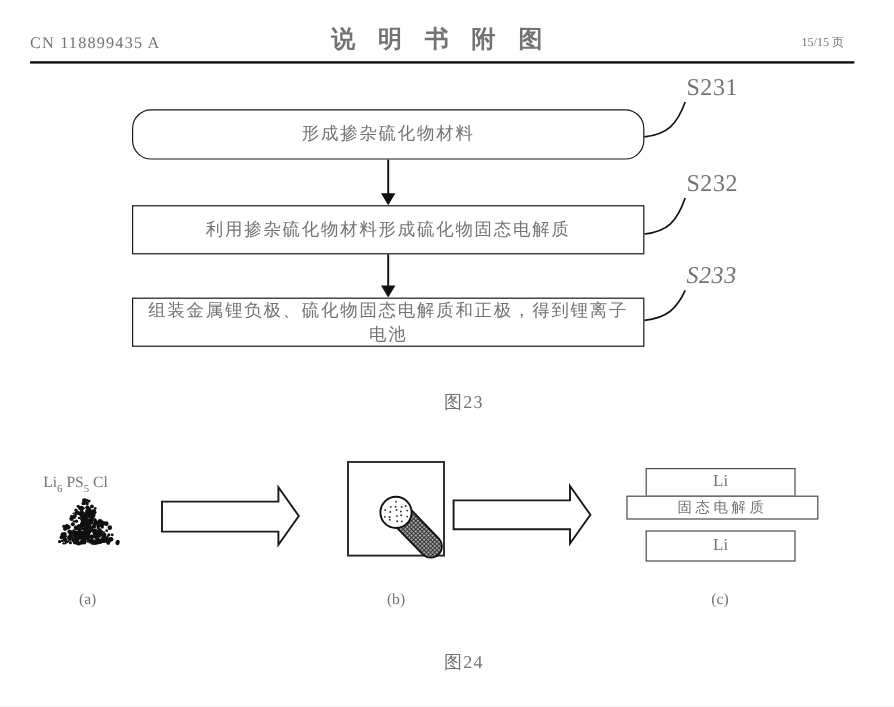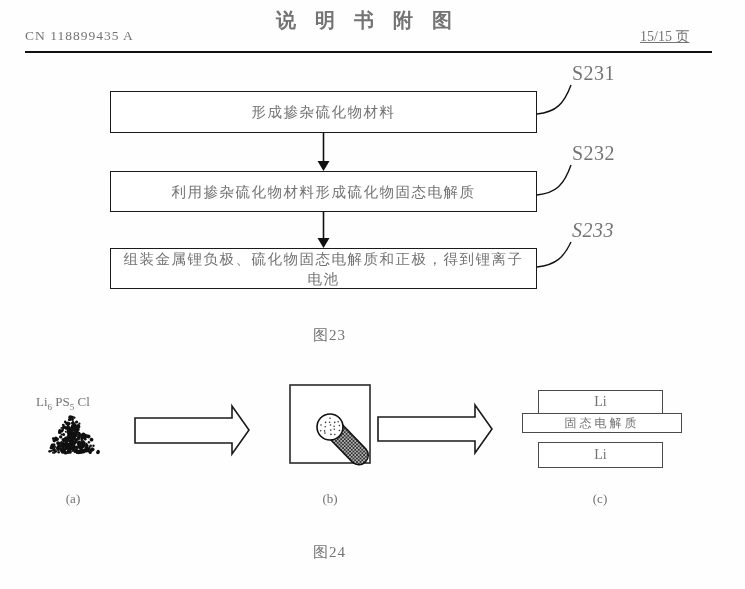--- a/index.html
+++ b/index.html
@@ -11,7 +11,7 @@
   .abs{position:absolute;}
   
   .doc-number{left:25px;top:28px;font-size:13.5px;letter-spacing:1px;}
-  .page-title{left:276px;top:7px;font-size:20px;font-weight:bold;letter-spacing:7px;white-space:pre;}
+  .page-title{left:276px;top:19px;font-size:20px;font-weight:bold;letter-spacing:7px;white-space:pre;}
   .page-info{left:640px;top:28px;font-size:14px;text-decoration:underline;}
   .header-rule{left:25px;top:51px;width:687px;height:2px;background:#111;}
   

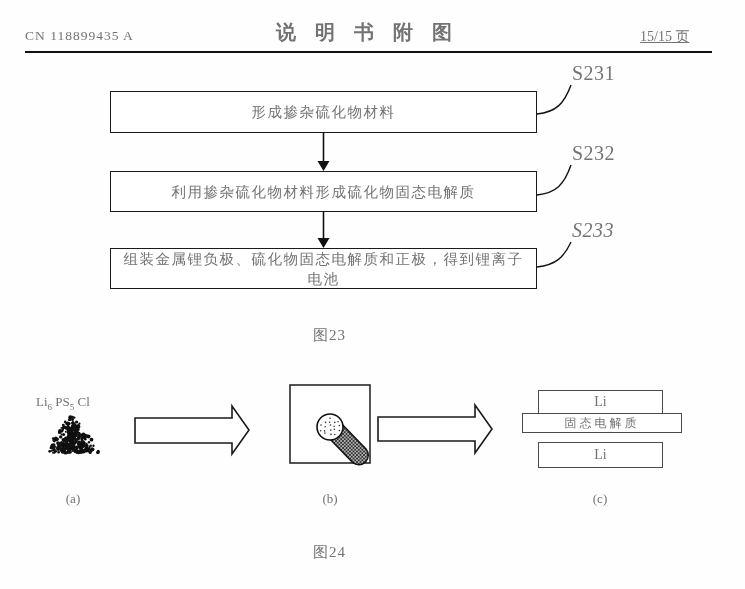--- a/index.html
+++ b/index.html
@@ -12,7 +12,7 @@
   
   .doc-number{left:25px;top:28px;font-size:13.5px;letter-spacing:1px;}
   .page-title{left:276px;top:19px;font-size:20px;font-weight:bold;letter-spacing:7px;white-space:pre;}
-  .page-info{left:640px;top:28px;font-size:14px;text-decoration:underline;}
+  .page-info{left:668px;top:28px;font-size:10px;}
   .header-rule{left:25px;top:51px;width:687px;height:2px;background:#111;}
   
   .step-box{

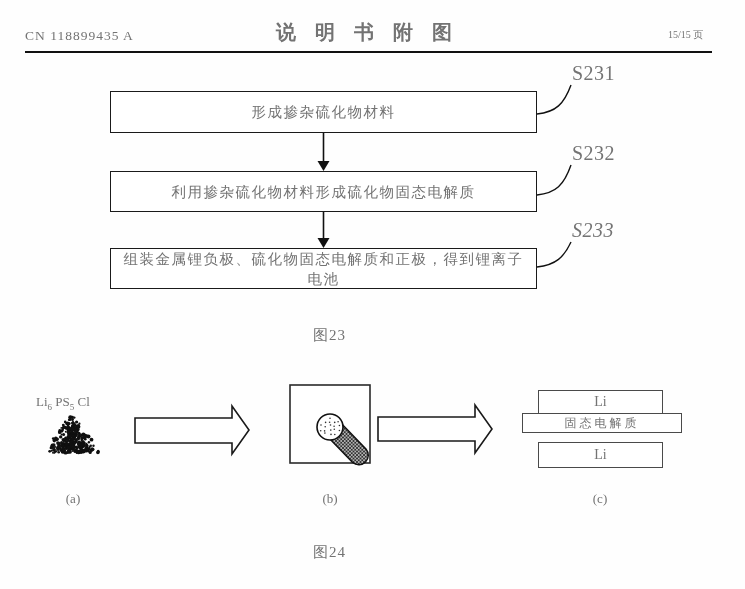--- a/index.html
+++ b/index.html
@@ -21,7 +21,7 @@
     font-size:14.5px;letter-spacing:1.5px;line-height:20px;box-sizing:border-box;
     padding:0 10px;
   }
-  .box1{top:91px;height:42px;}
+  .box1{top:91px;height:42px;border-radius:16px;}
   .box2{top:171px;height:41px;}
   .box3{top:248px;height:41px;}
   .s-label{left:572px;font-size:20px;letter-spacing:0.5px;}

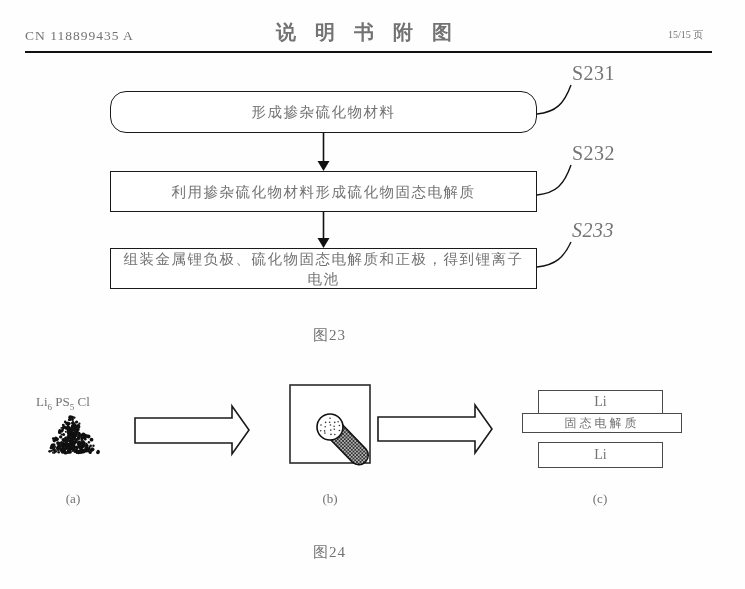--- a/index.html
+++ b/index.html
@@ -26,7 +26,7 @@
   .box3{top:248px;height:41px;}
   .s-label{left:572px;font-size:20px;letter-spacing:0.5px;}
   .s1{top:62px;} .s2{top:142px;} .s3{top:219px;font-style:italic;}
-  .caption{width:90px;text-align:left;font-size:15px;letter-spacing:1px;}
+  .caption{width:90px;text-align:right;font-size:15px;letter-spacing:1px;}
   .cap23{left:313px;top:326px;}
   .cap24{left:313px;top:543px;}
   

